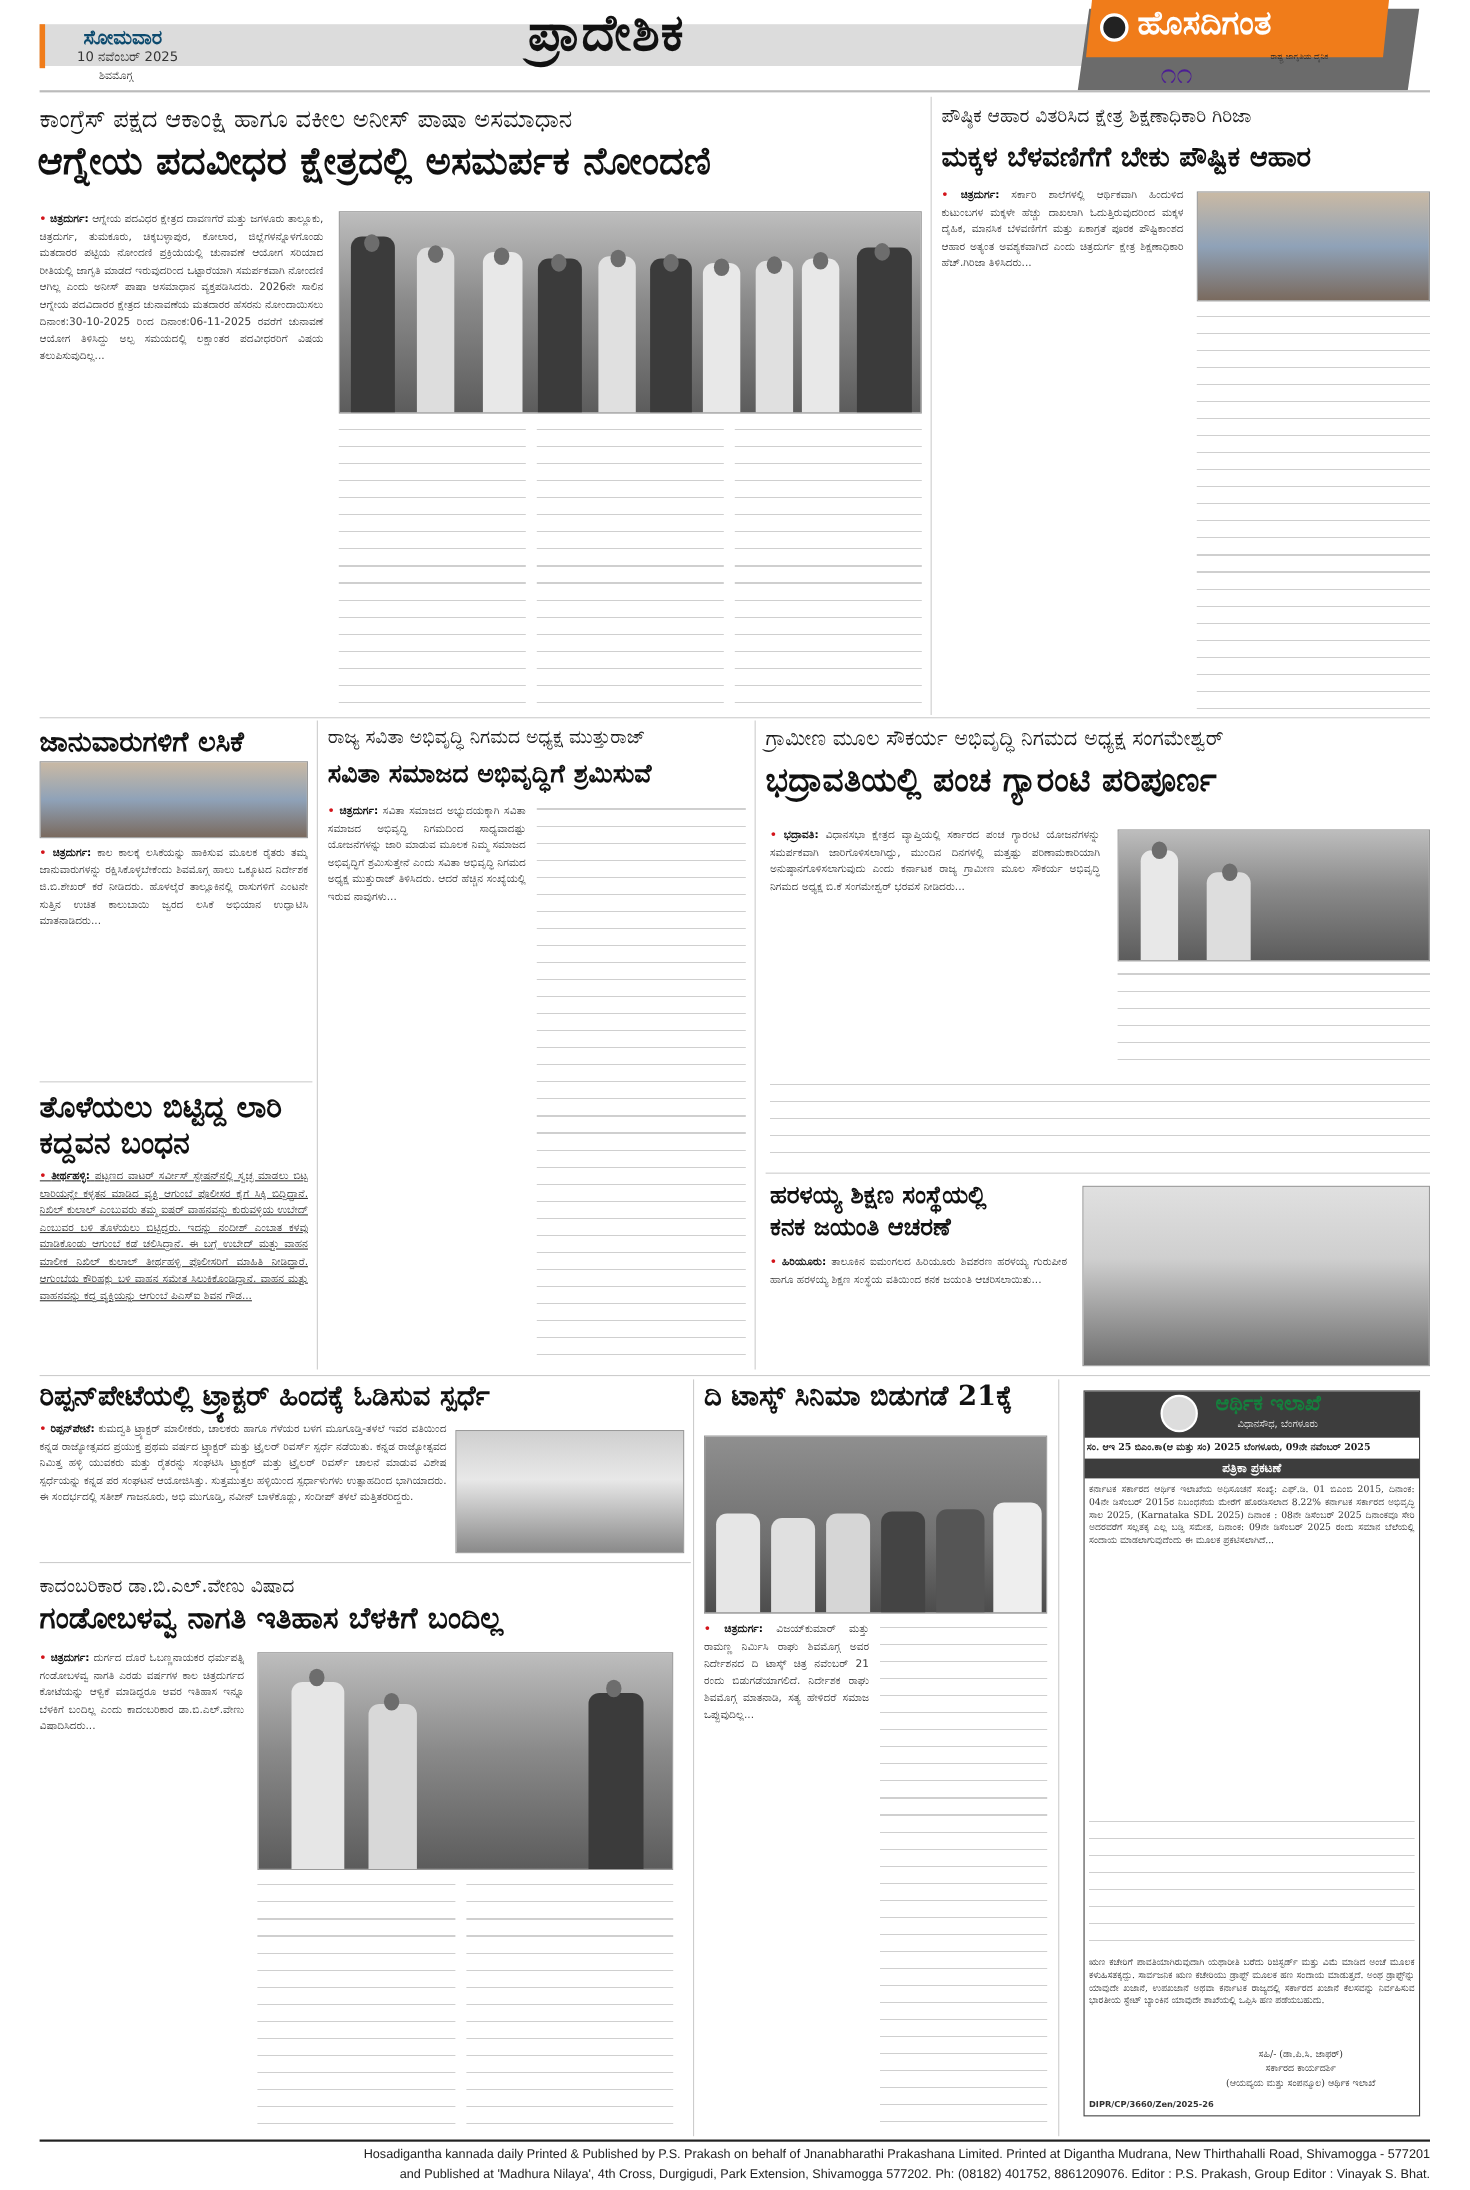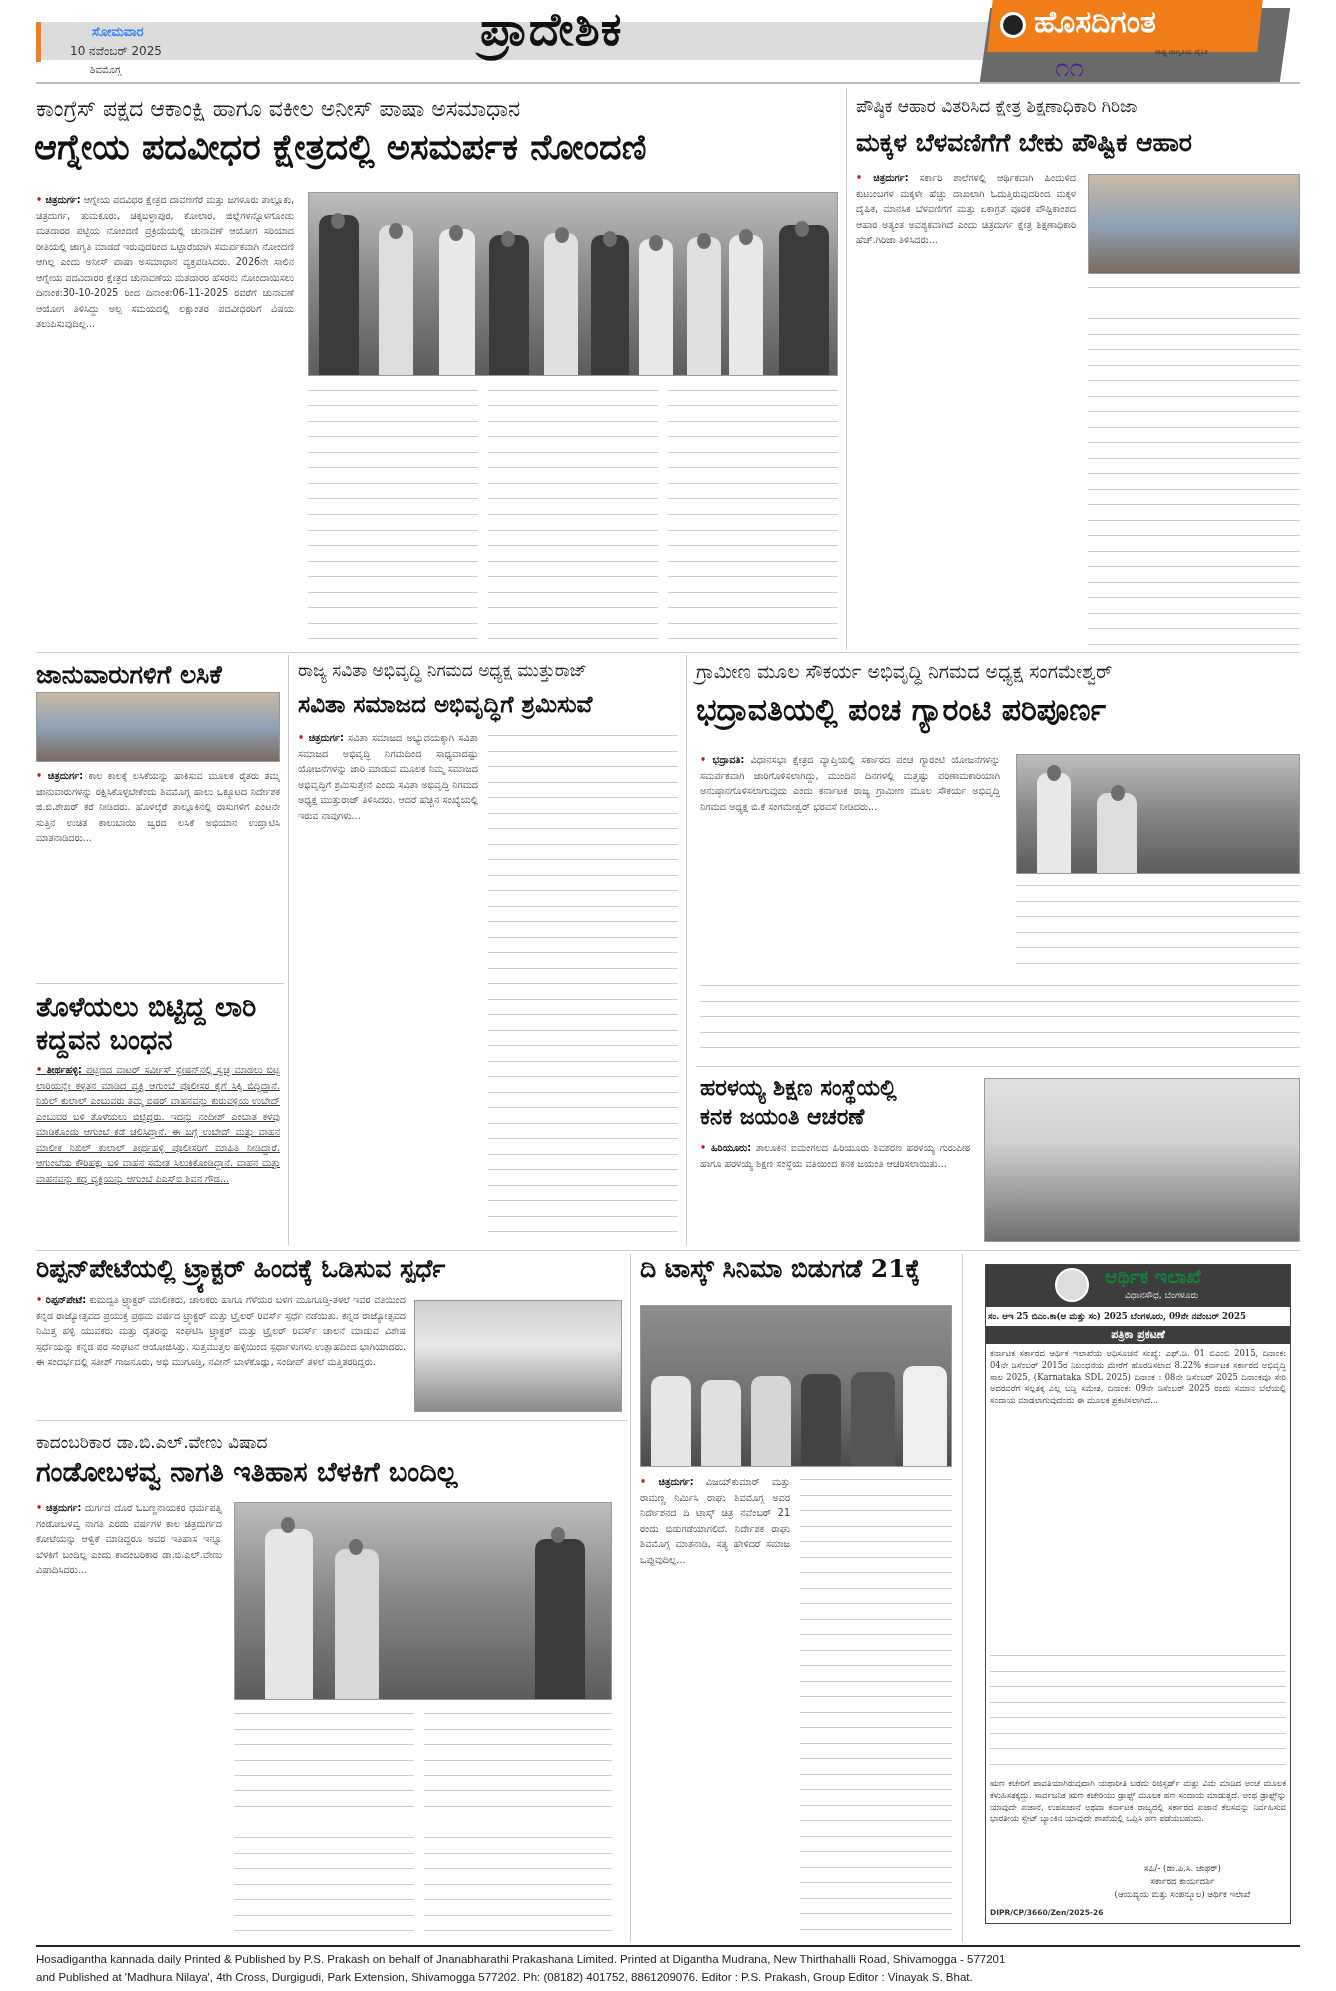--- a/index.html
+++ b/index.html
@@ -8,7 +8,7 @@
   
   .mast-band { left: 36px; top: 22px; width: 1240px; height: 38px; background: #dcdcdc; }
   .mast-orange-bar { left: 36px; top: 22px; width: 5px; height: 40px; background: #f07c1a; }
-  .mast-day { left: 92px; top: 24px; font-size: 13px; font-weight: bold; color: #3b82f6; }
+  .mast-day { left: 76px; top: 24px; font-size: 18px; font-weight: bold; color: #0c4a6e; }
   .mast-date { left: 70px; top: 44px; font-size: 12px; color: #333; }
   .mast-city { left: 90px; top: 64px; font-size: 10px; color: #333; }
   .mast-section { left: 480px; top: 2px; font-size: 46px; font-weight: bold; color: #111; font-family: "DejaVu Serif", serif; letter-spacing: 1px; }

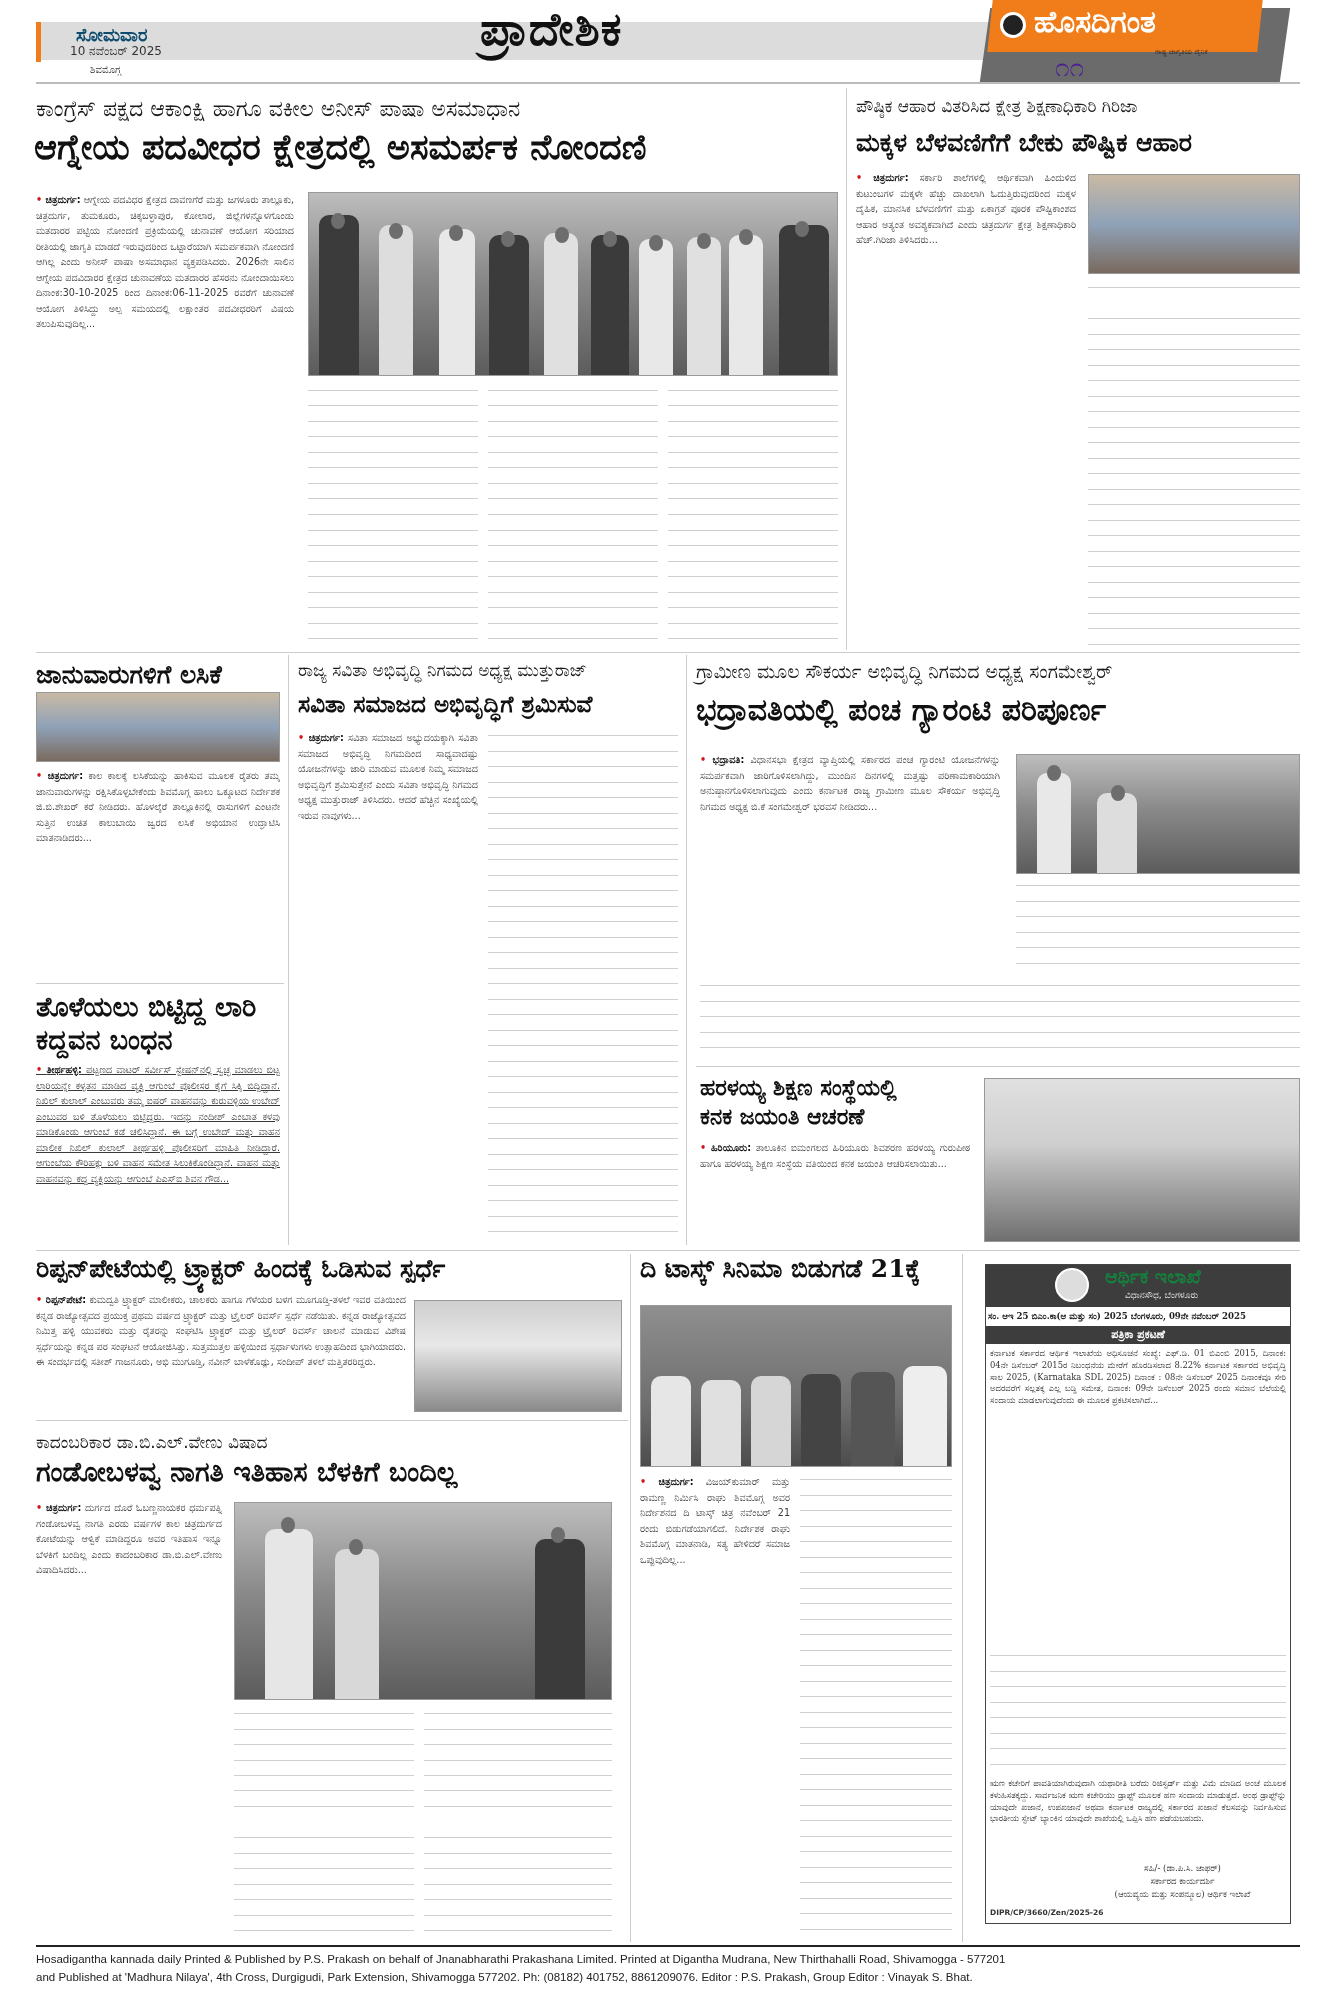--- a/index.html
+++ b/index.html
@@ -44,7 +44,7 @@
   .ad-sign { left: 1075px; top: 1862px; width: 215px; font-size: 8.6px; line-height: 13px; color: #333; text-align: center; font-family: "DejaVu Serif", serif; }
   .ad-code { left: 990px; top: 1908px; font-size: 7.5px; font-weight: bold; color: #333; }
   .footer-rule { left: 36px; top: 1945px; width: 1264px; height: 2px; background: #222; }
-  .footer { left: 36px; top: 1950px; width: 1264px; font-size: 11.5px; line-height: 18px; text-align: left; color: #222; font-family: "Liberation Sans", sans-serif; }
+  .footer { left: 36px; top: 1950px; width: 1264px; font-size: 11.5px; line-height: 18px; text-align: right; color: #222; font-family: "Liberation Sans", sans-serif; }
 </style>
 </head>
 <body>

